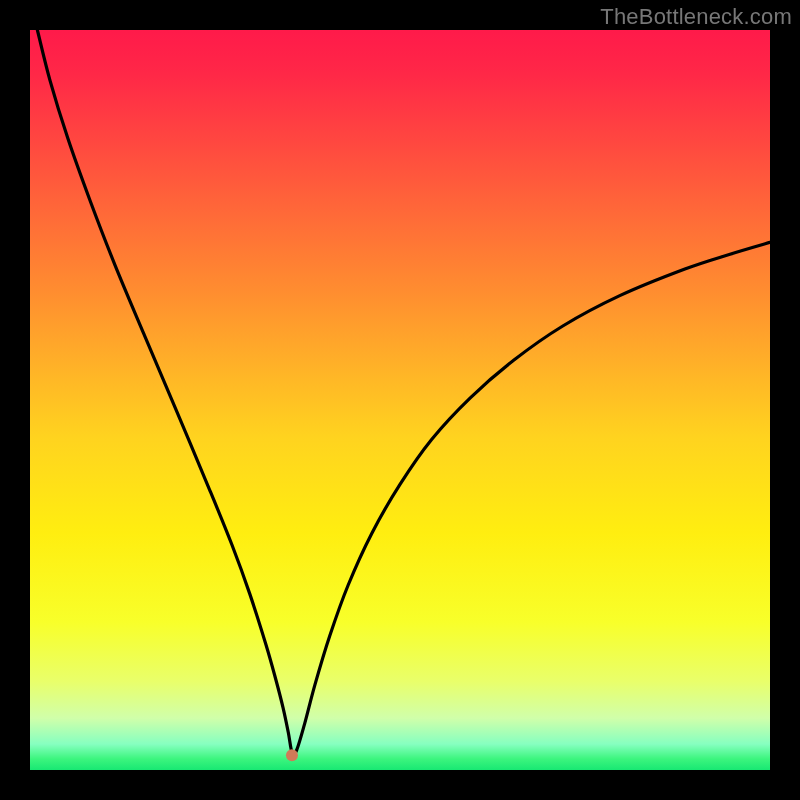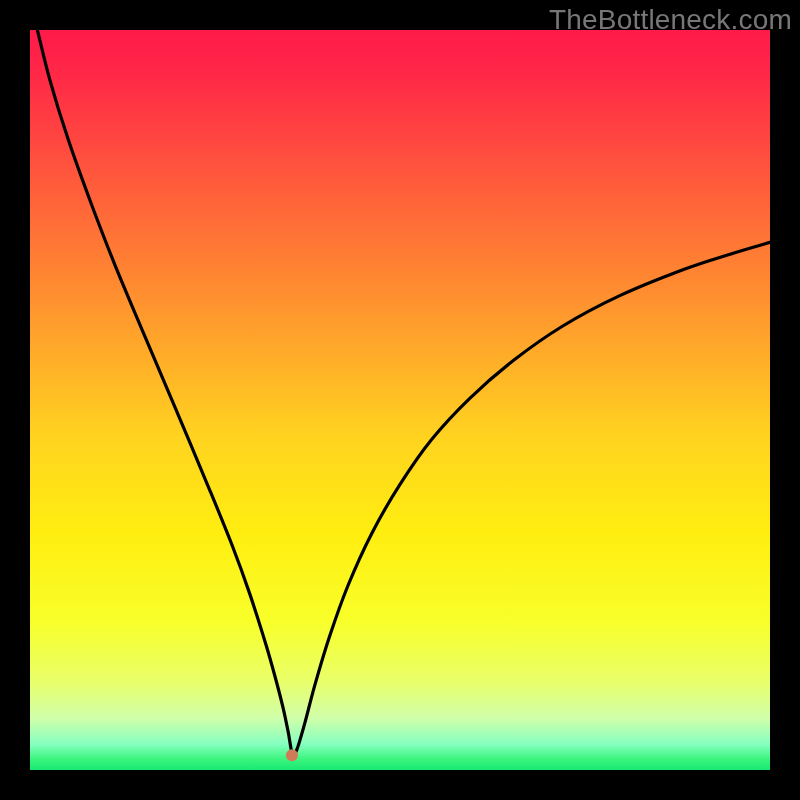--- a/index.html
+++ b/index.html
@@ -32,7 +32,7 @@
     top: 4px;
     right: 8px;
     color: #777;
-    font-size: 28px;
+    font-size: 22px;
     letter-spacing: 0.2px;
     font-weight: 400;
     font-family: Arial, Helvetica, sans-serif;

